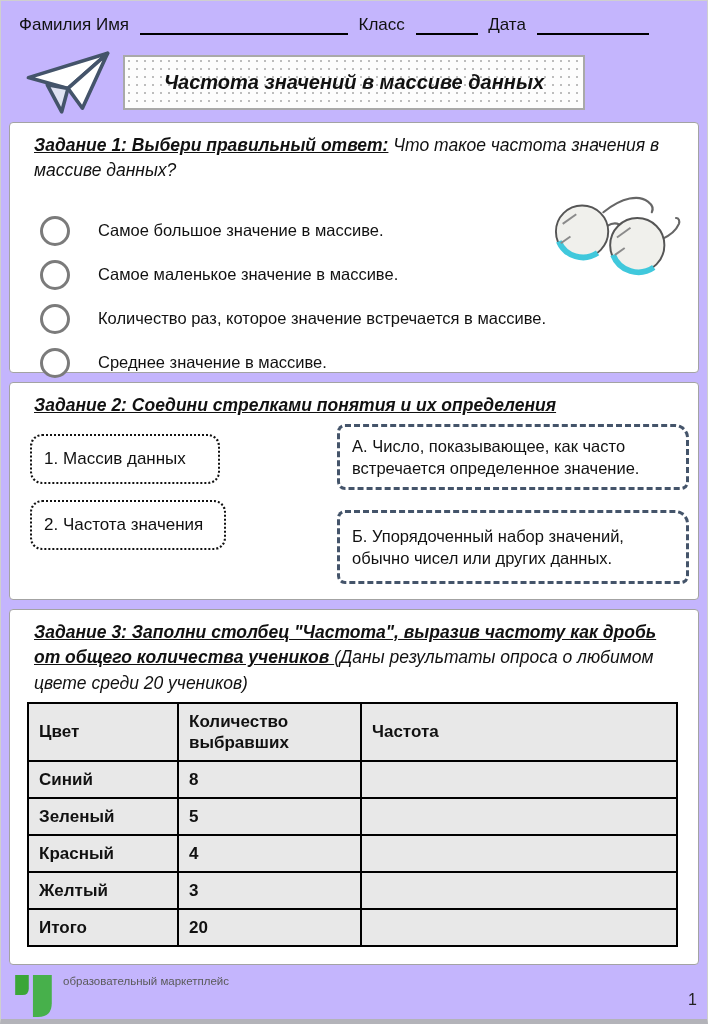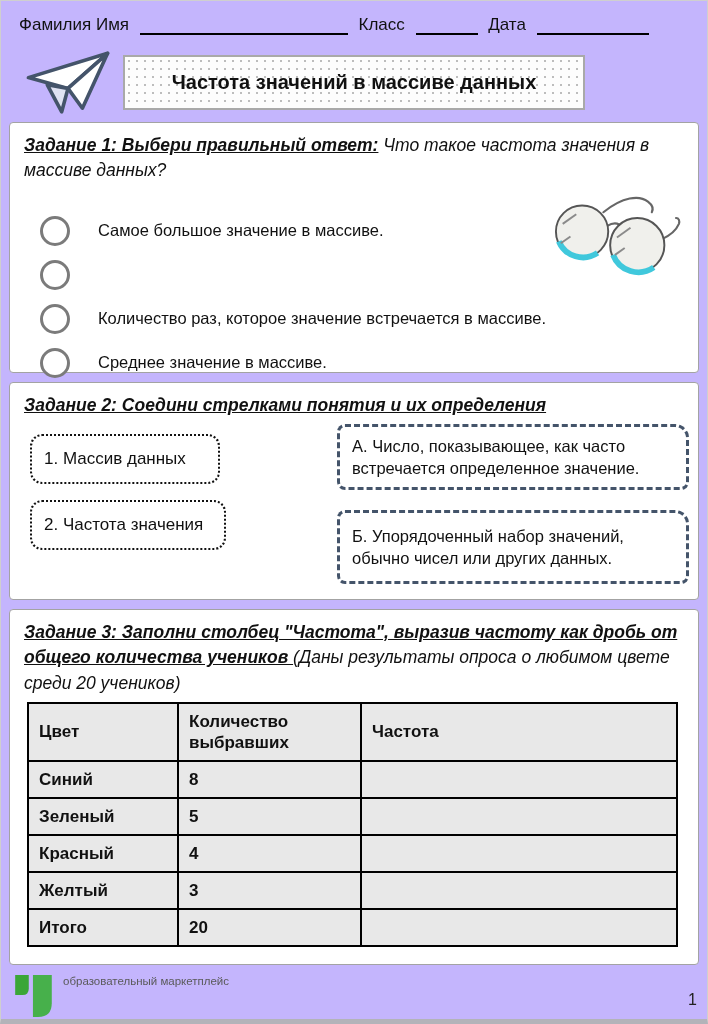--- a/index.html
+++ b/index.html
@@ -38,7 +38,7 @@
     background-size:8px 8px;
     display:flex;align-items:center;justify-content:center;
   }
-  .title-box span{font-size:20px;font-weight:bold;}
+  .title-box span{font-size:20px;font-weight:bold;font-style:italic;}
   
   .task-box{
     position:absolute;left:8px;width:690px;

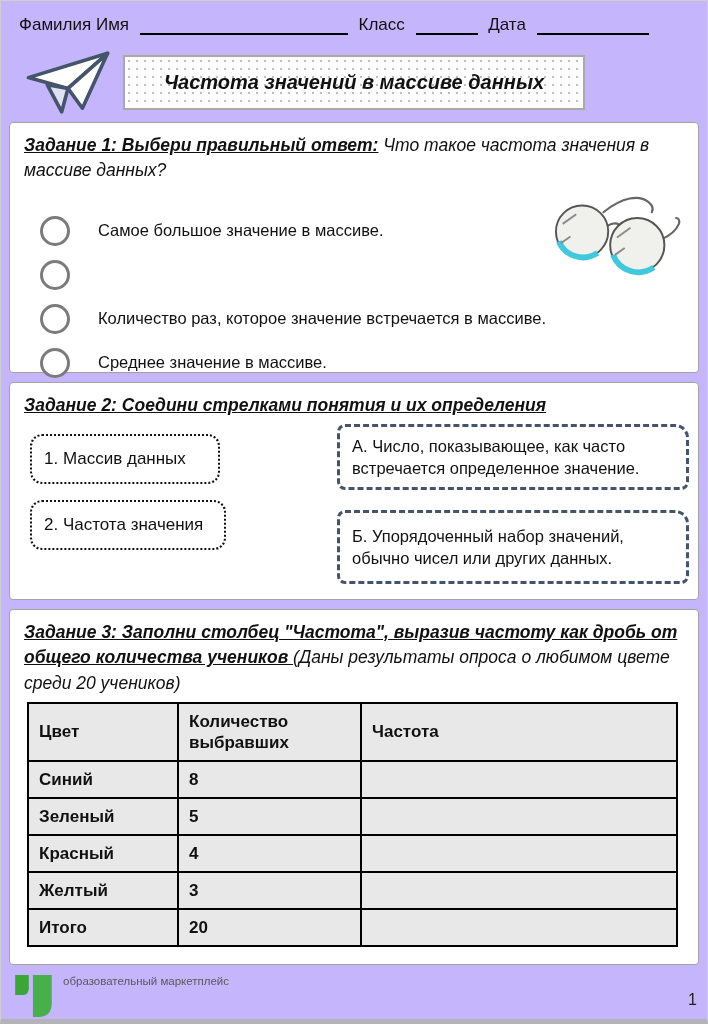--- a/index.html
+++ b/index.html
@@ -49,7 +49,7 @@
   #task2{top:381px;height:218px;}
   #task3{top:608px;height:356px;}
   .task-heading{
-    margin:10px 14px 0 14px;font-size:17.5px;line-height:1.45;
+    margin:10px 14px 0 24px;font-size:17.5px;line-height:1.45;
     font-style:italic;
   }
   .h-bold{font-weight:bold;text-decoration:underline;}

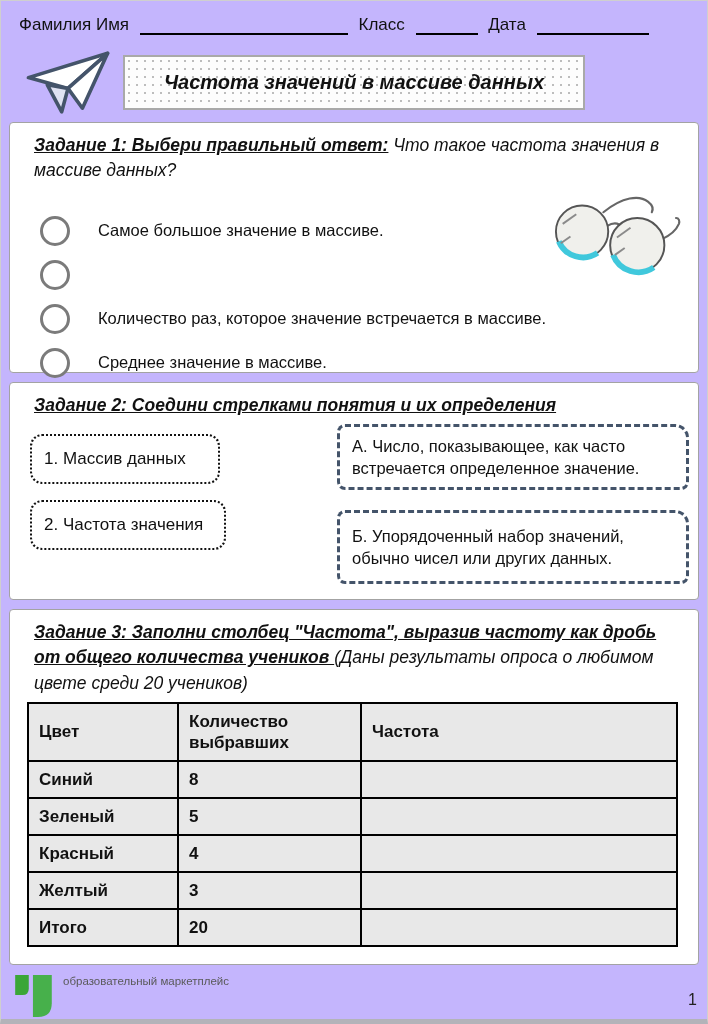--- a/index.html
+++ b/index.html
@@ -140,6 +140,7 @@
       </div>
       <div class="option-row">
         <div class="radio"></div>
+        <span class="option-label">Самое маленькое значение в массиве.</span>
       </div>
       <div class="option-row">
         <div class="radio"></div>

